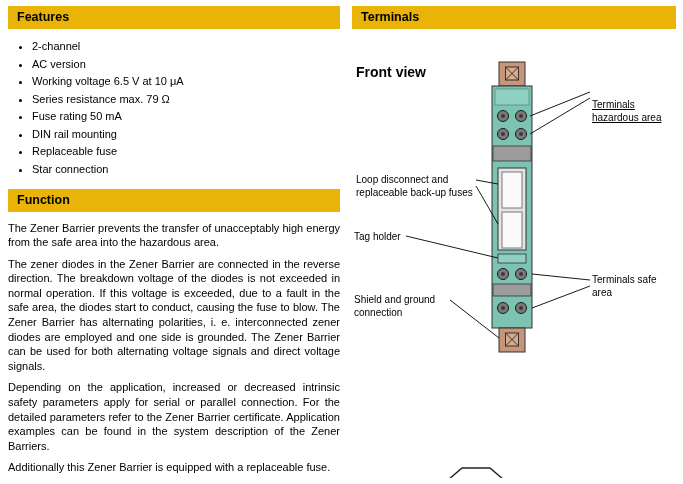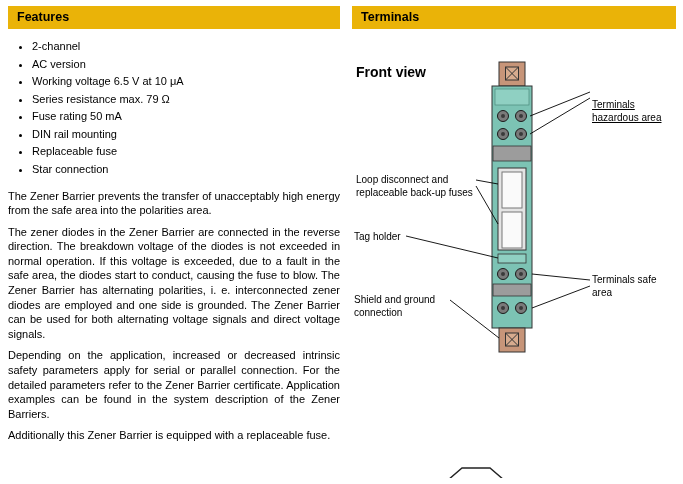--- a/index.html
+++ b/index.html
@@ -54,6 +54,9 @@
       <li>Star connection</li>
     </ul>
 
+    <div class="section-header">
+      <span>Function</span>
+    </div>
 
     <div class="function-text">
       <p>The Zener Barrier prevents the transfer of unacceptably high energy from the safe area into the polarities area.</p>

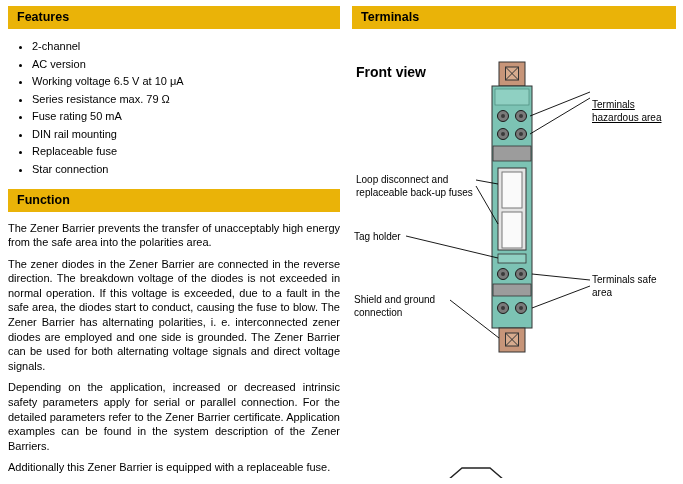--- a/index.html
+++ b/index.html
@@ -59,7 +59,7 @@
     </div>
 
     <div class="function-text">
-      <p>The Zener Barrier prevents the transfer of unacceptably high energy from the safe area into the polarities area.</p>
+      <p>The Zener Barrier prevents the transfer of unacceptably high energy from the safe area into the hazardous area.</p>
       <p>The zener diodes in the Zener Barrier are connected in the reverse direction. The breakdown voltage of the diodes is not exceeded in normal operation. If this voltage is exceeded, due to a fault in the safe area, the diodes start to conduct, causing the fuse to blow. The Zener Barrier has alternating polarities, i. e. interconnected zener diodes are employed and one side is grounded. The Zener Barrier can be used for both alternating voltage signals and direct voltage signals.</p>
       <p>Depending on the application, increased or decreased intrinsic safety parameters apply for serial or parallel connection. For the detailed parameters refer to the Zener Barrier certificate. Application examples can be found in the system description of the Zener Barriers.</p>
       <p>Additionally this Zener Barrier is equipped with a replaceable fuse.</p>

